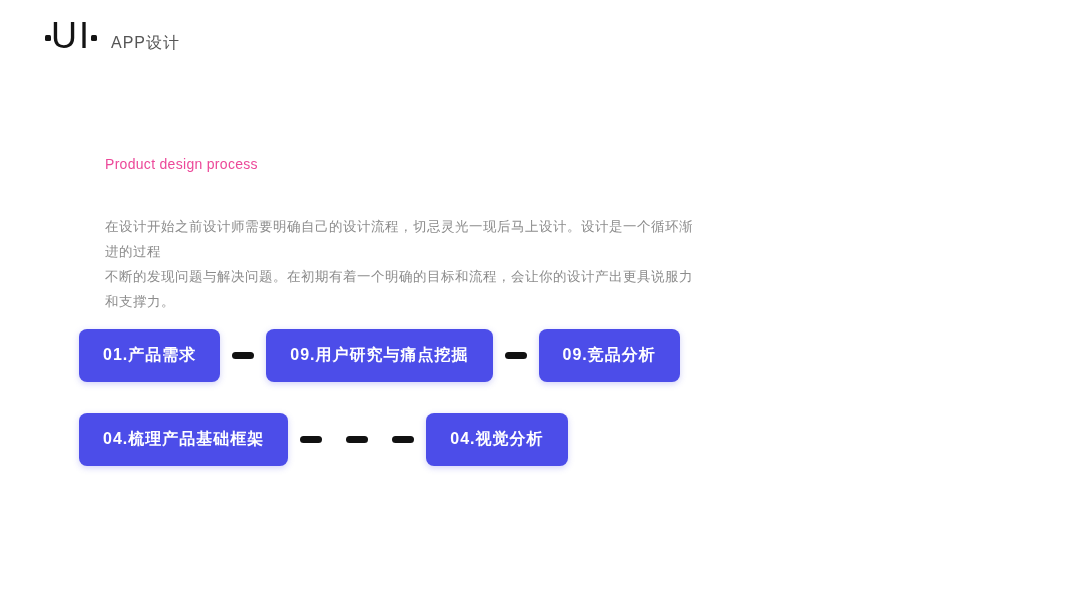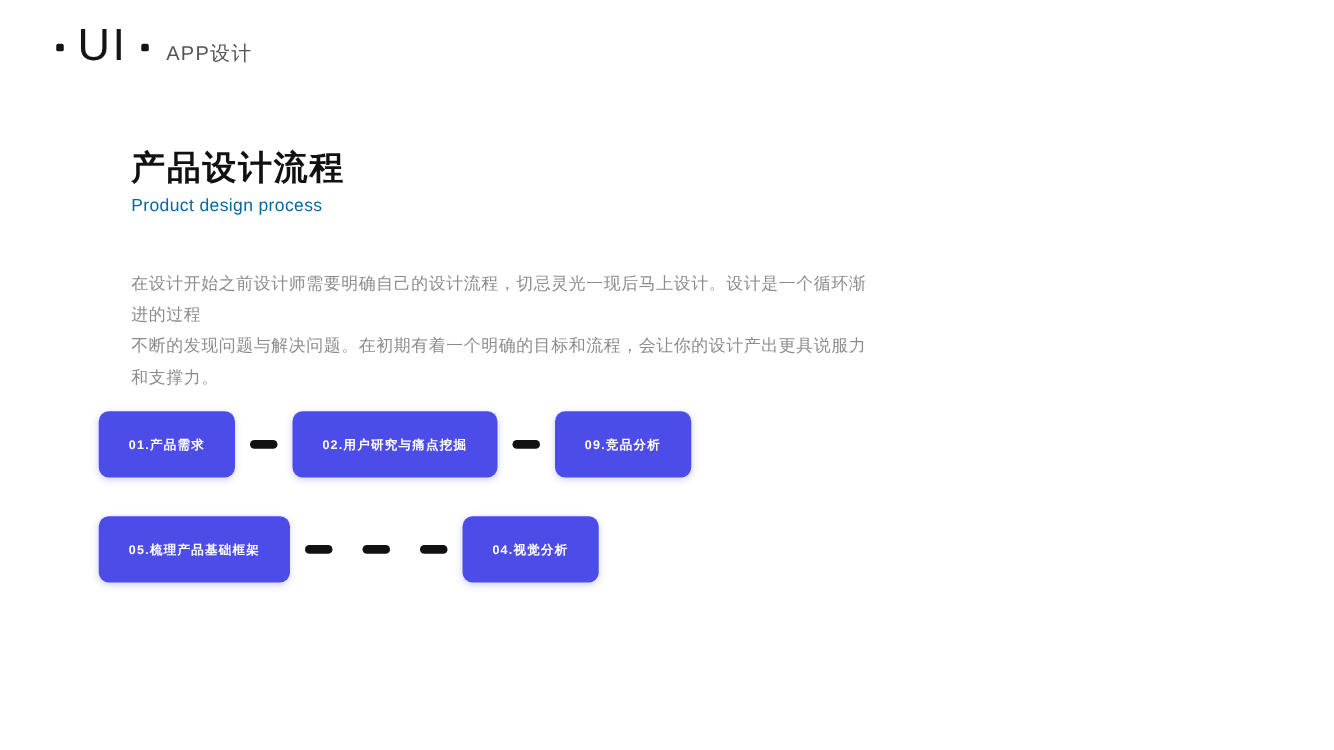--- a/index.html
+++ b/index.html
@@ -32,7 +32,7 @@
     font-weight: 500;
     color: #141414;
     letter-spacing: 2px;
-    margin: 0 11px;
+    margin: 0 0;
     line-height: 1;
     padding-bottom: 4px;
   }

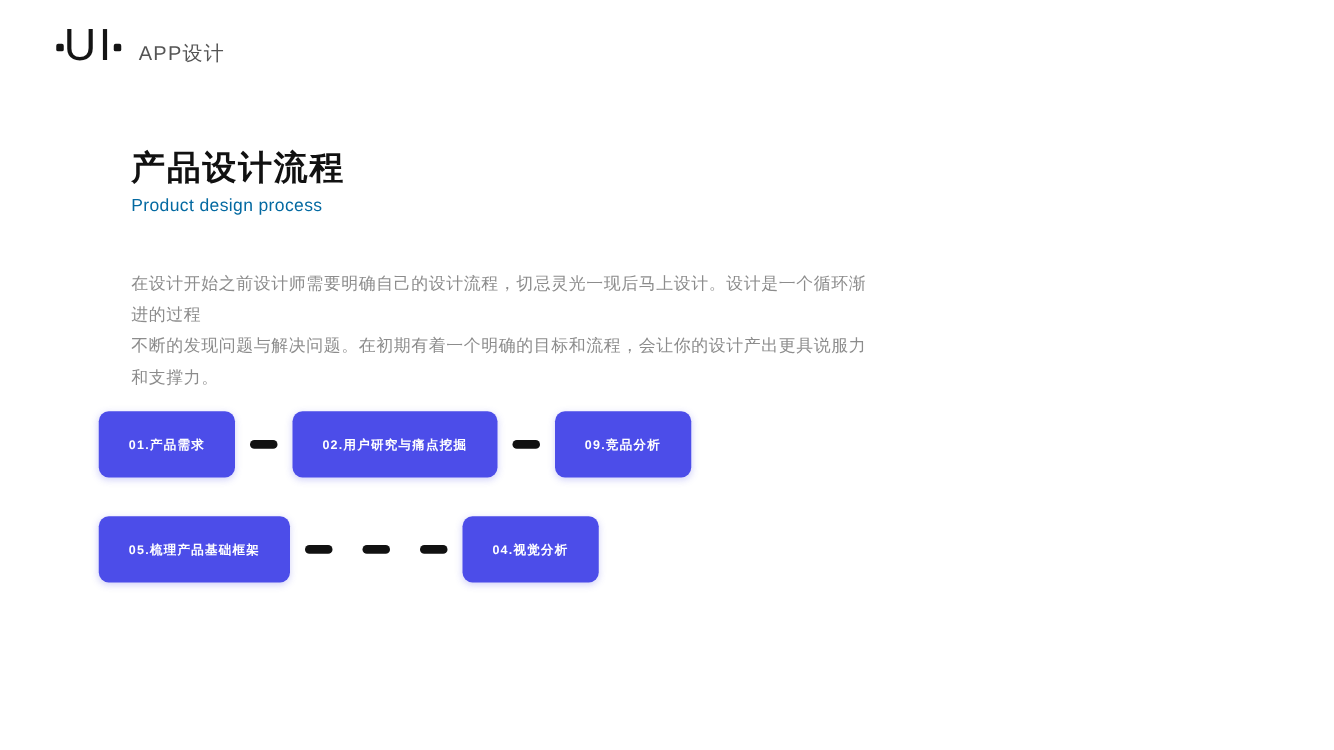--- a/index.html
+++ b/index.html
@@ -125,7 +125,6 @@
     <span class="brand-tagline">APP设计</span>
   </header>
 
-  <h1 class="page-title">产品设计流程</h1>
   <div class="page-subtitle">Product design process</div>
 
   <p class="intro">

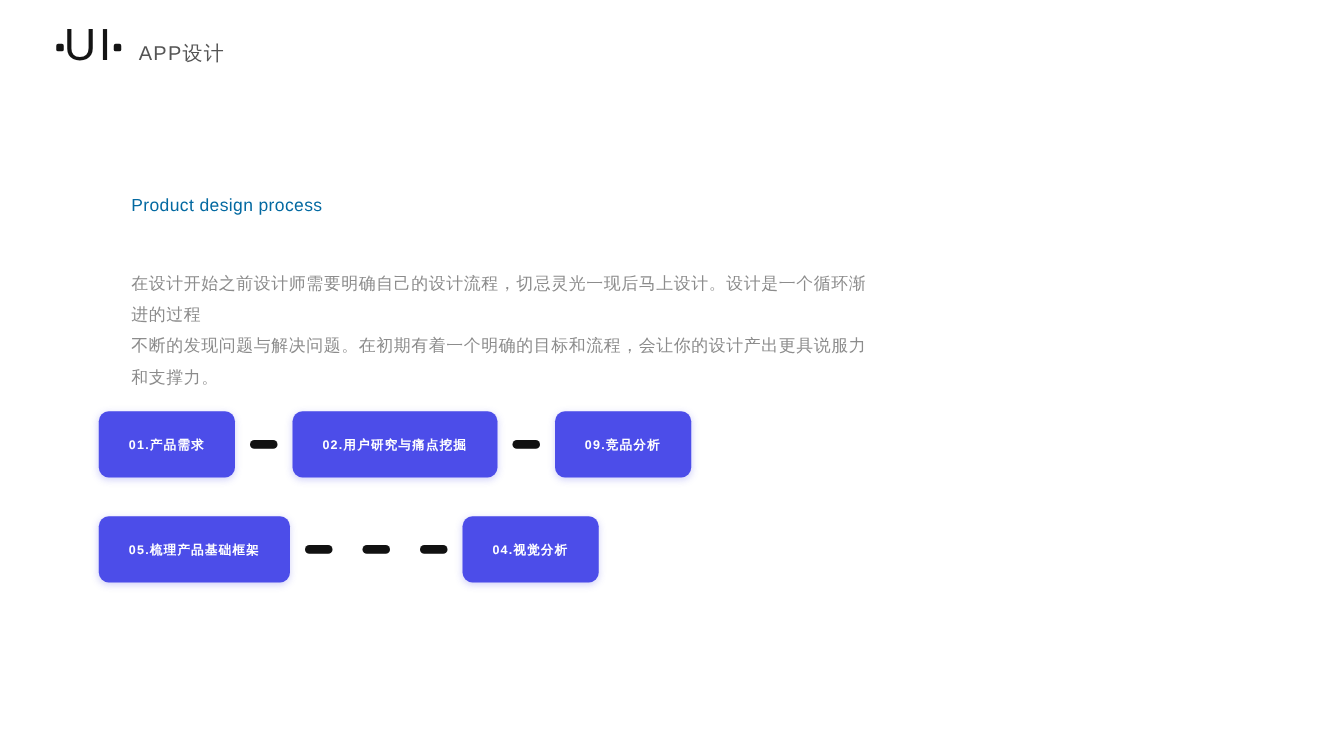--- a/index.html
+++ b/index.html
@@ -59,7 +59,7 @@
     left: 105px;
     top: 156px;
     font-size: 14px;
-    color: #0369a1;
+    color: #ec4899;
     letter-spacing: 0.3px;
   }
 

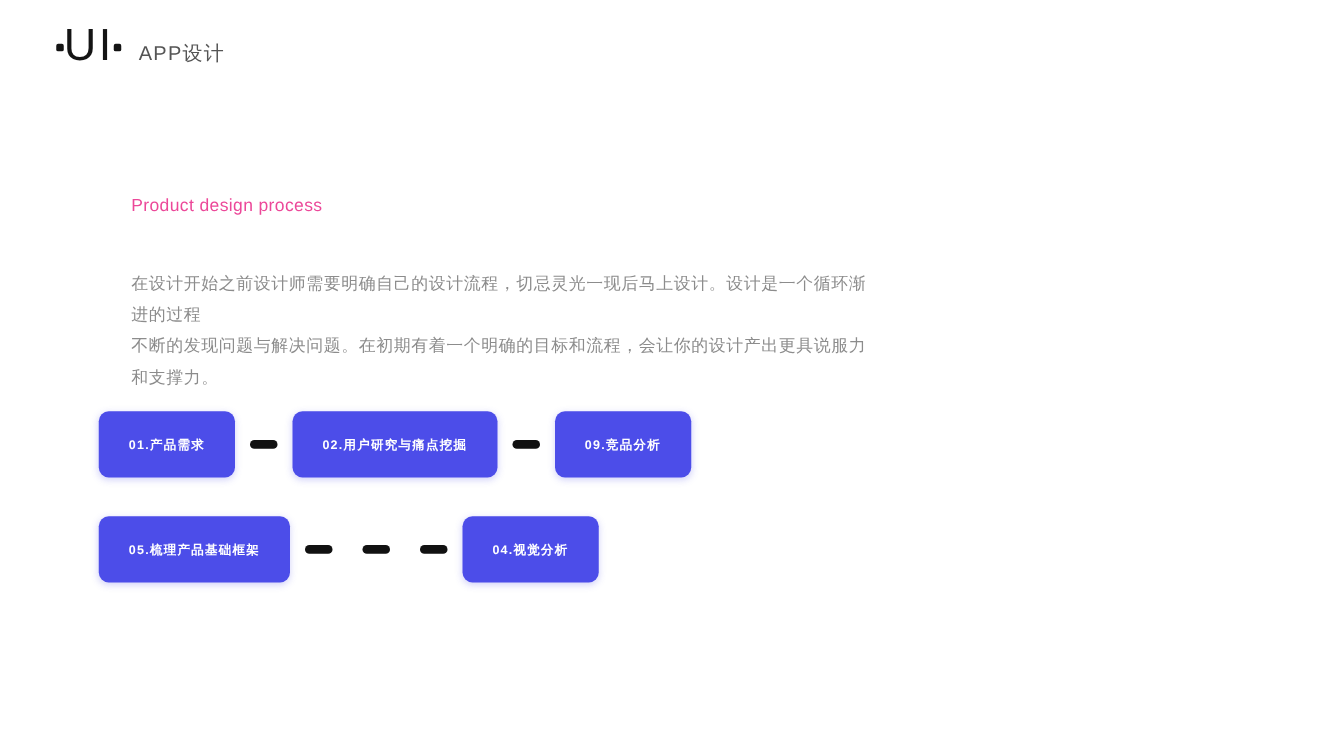--- a/index.html
+++ b/index.html
@@ -94,7 +94,7 @@
     border-radius: 8px;
     background: var(--accent, #4C4DE9);
     color: #ffffff;
-    font-size: 10px;
+    font-size: 16px;
     font-weight: 700;
     letter-spacing: 1px;
     display: flex;

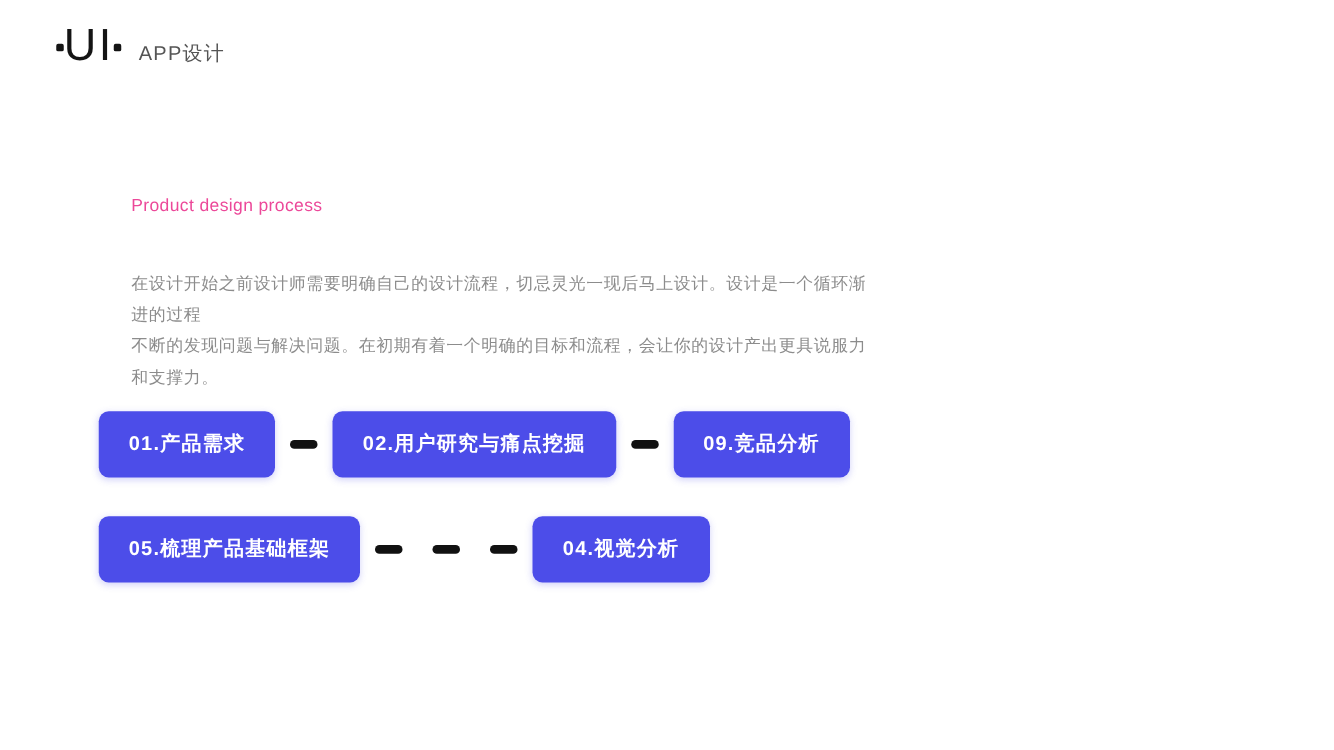--- a/index.html
+++ b/index.html
@@ -136,7 +136,7 @@
       <div class="flow-row">
         <div class="step">01.产品需求</div>
         <span class="connector"></span>
-        <div class="step">02.用户研究与痛点挖掘</div>
+        <div class="step">09.用户研究与痛点挖掘</div>
         <span class="connector"></span>
         <div class="step">09.竞品分析</div>
       </div>

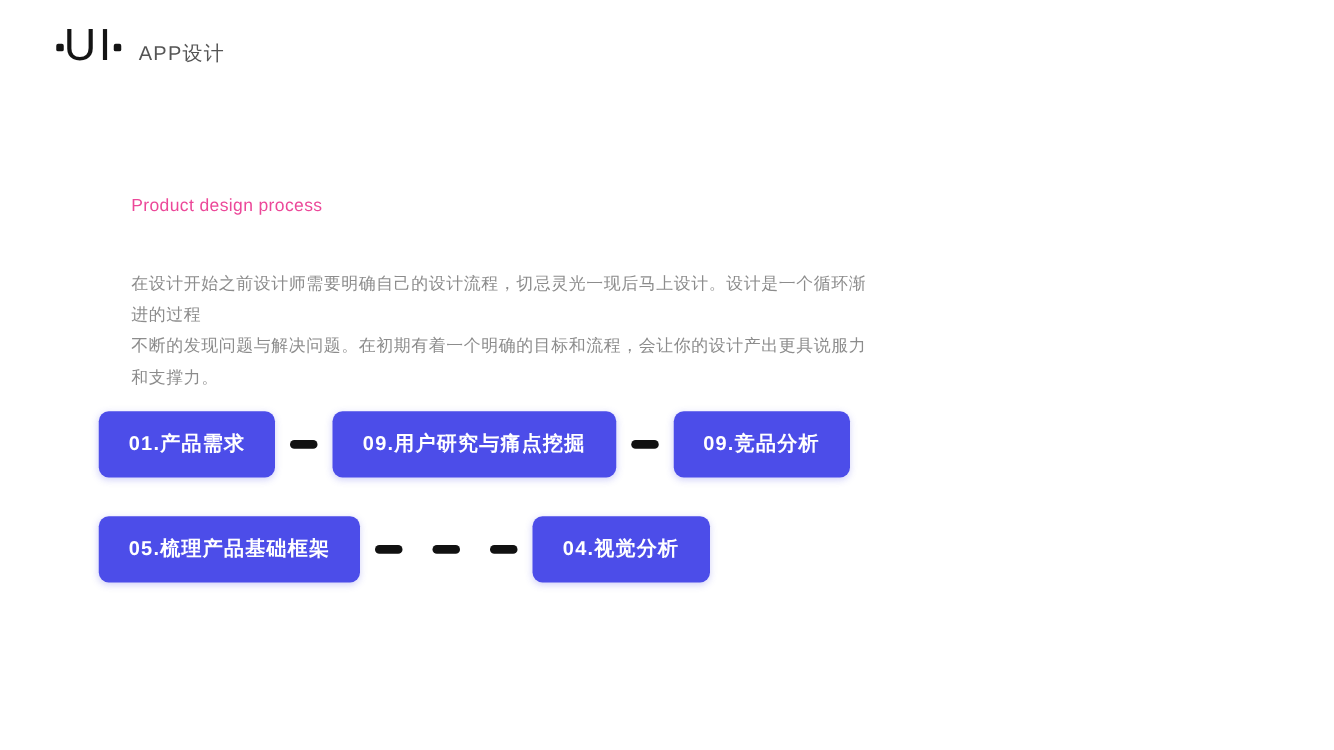--- a/index.html
+++ b/index.html
@@ -141,7 +141,7 @@
         <div class="step">09.竞品分析</div>
       </div>
       <div class="flow-row">
-        <div class="step">05.梳理产品基础框架</div>
+        <div class="step">04.梳理产品基础框架</div>
         <span class="connector"></span>
         <span class="connector"></span>
         <span class="connector"></span>

